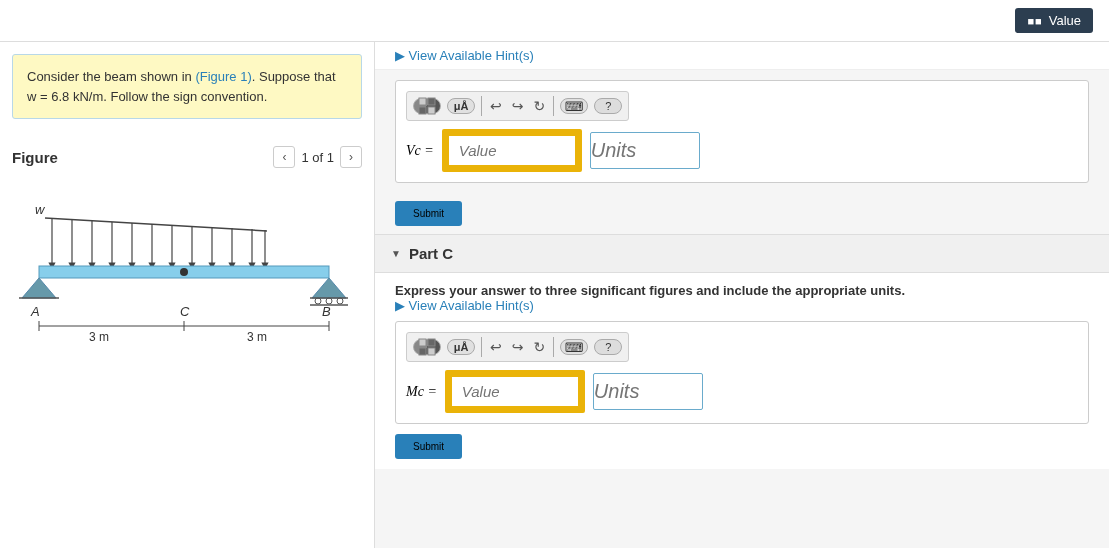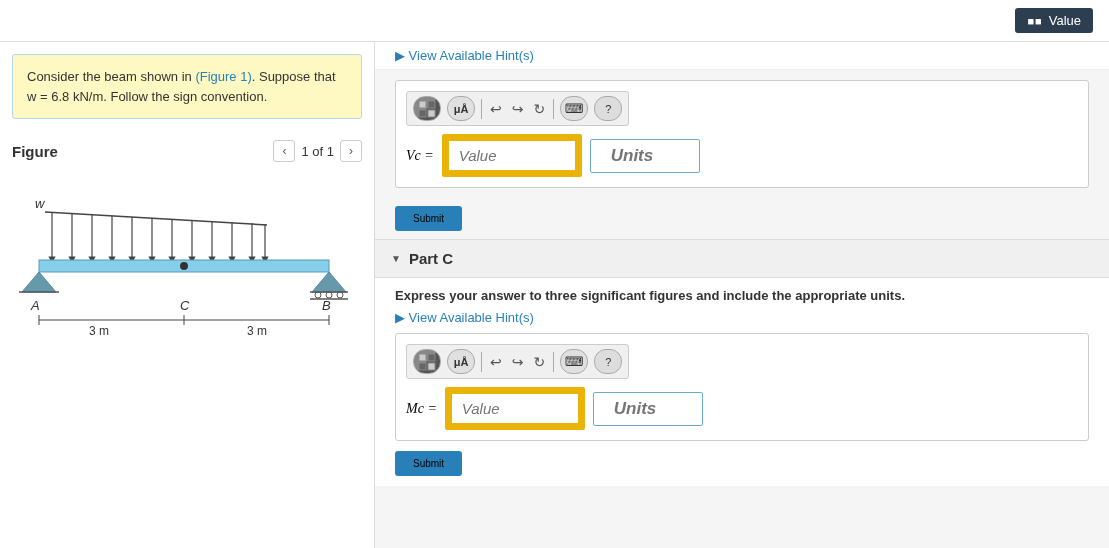--- a/index.html
+++ b/index.html
@@ -132,7 +132,7 @@
     }
     .tb-btn {
       width: 28px;
-      height: 25px;
+      height: 16px;
       background: #e0e0e0;
       border: 1px solid #aaa;
       border-radius: 12px;

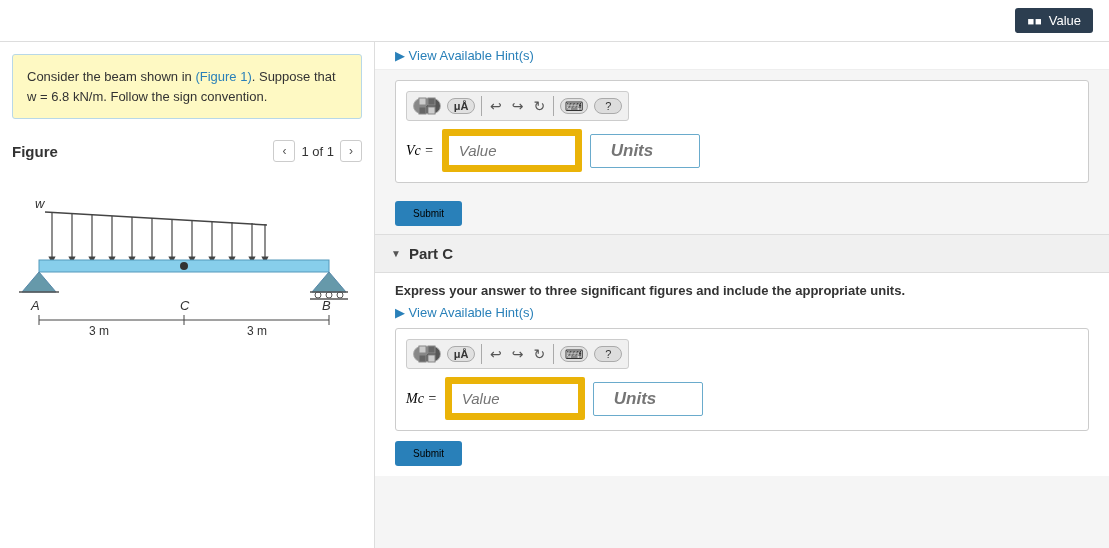--- a/index.html
+++ b/index.html
@@ -65,7 +65,7 @@
       align-items: center;
       justify-content: space-between;
       margin-bottom: 8px;
-      margin-top: 9px;
+      margin-top: 15px;
     }
     .figure-title {
       font-weight: bold;

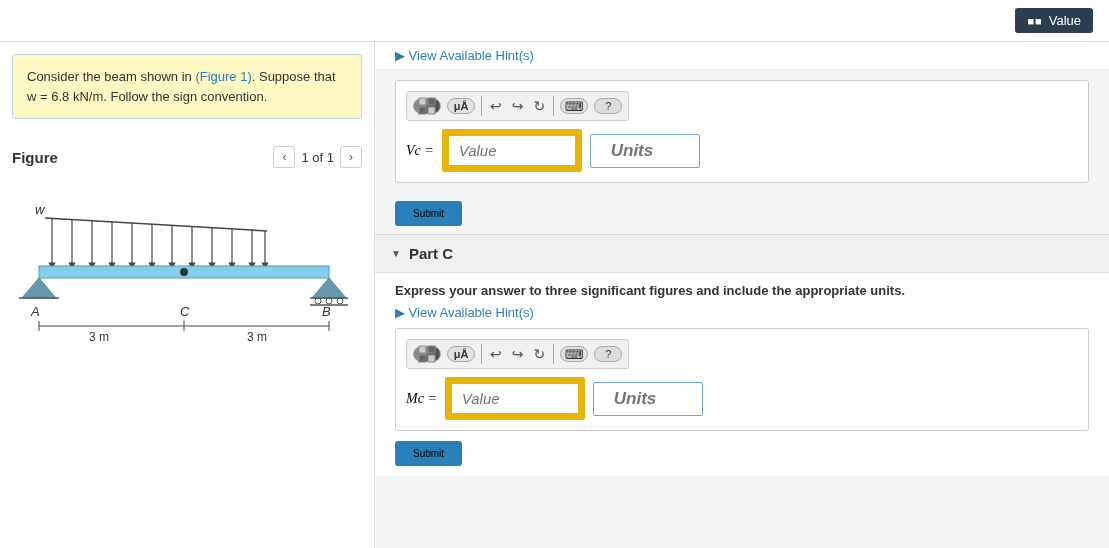--- a/index.html
+++ b/index.html
@@ -181,13 +181,12 @@
     .units-input {
       border: 1px solid #6aabcc;
       border-radius: 2px;
-      padding: 6px 20px;
-      font-size: 17px;
+      padding: 6px 0;
+      font-size: 20px;
       color: #aaa;
       font-style: italic;
       width: 110px;
       outline: none;
-      font-weight: bold;
     }
     .submit-btn {
       background: #2980b9;

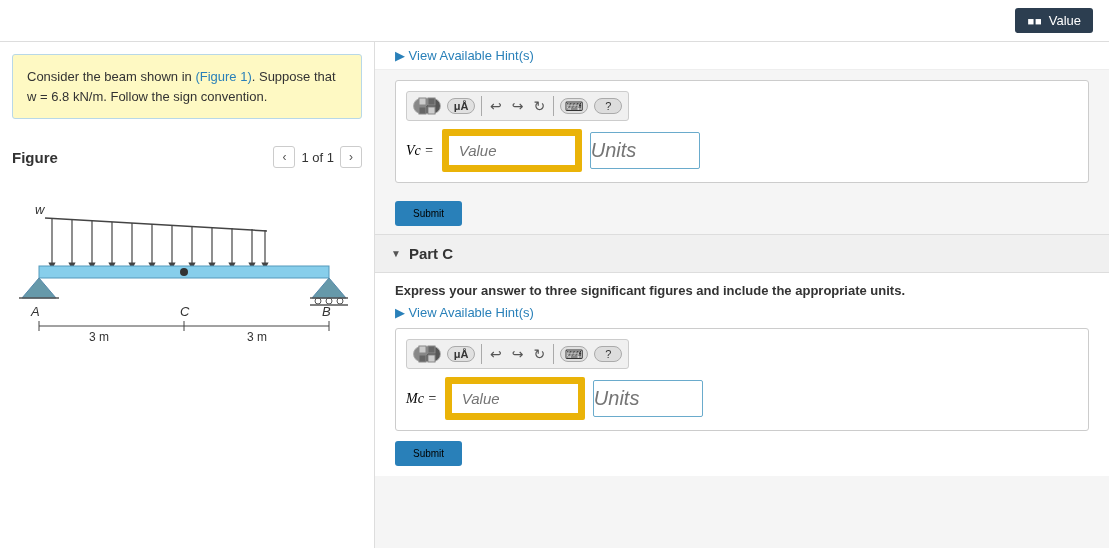--- a/index.html
+++ b/index.html
@@ -227,7 +227,7 @@
     .part-instruction {
       font-size: 13px;
       font-weight: bold;
-      margin-bottom: 7px;
+      margin-bottom: 0;
     }
     .hint-link {
       color: #2980b9;

